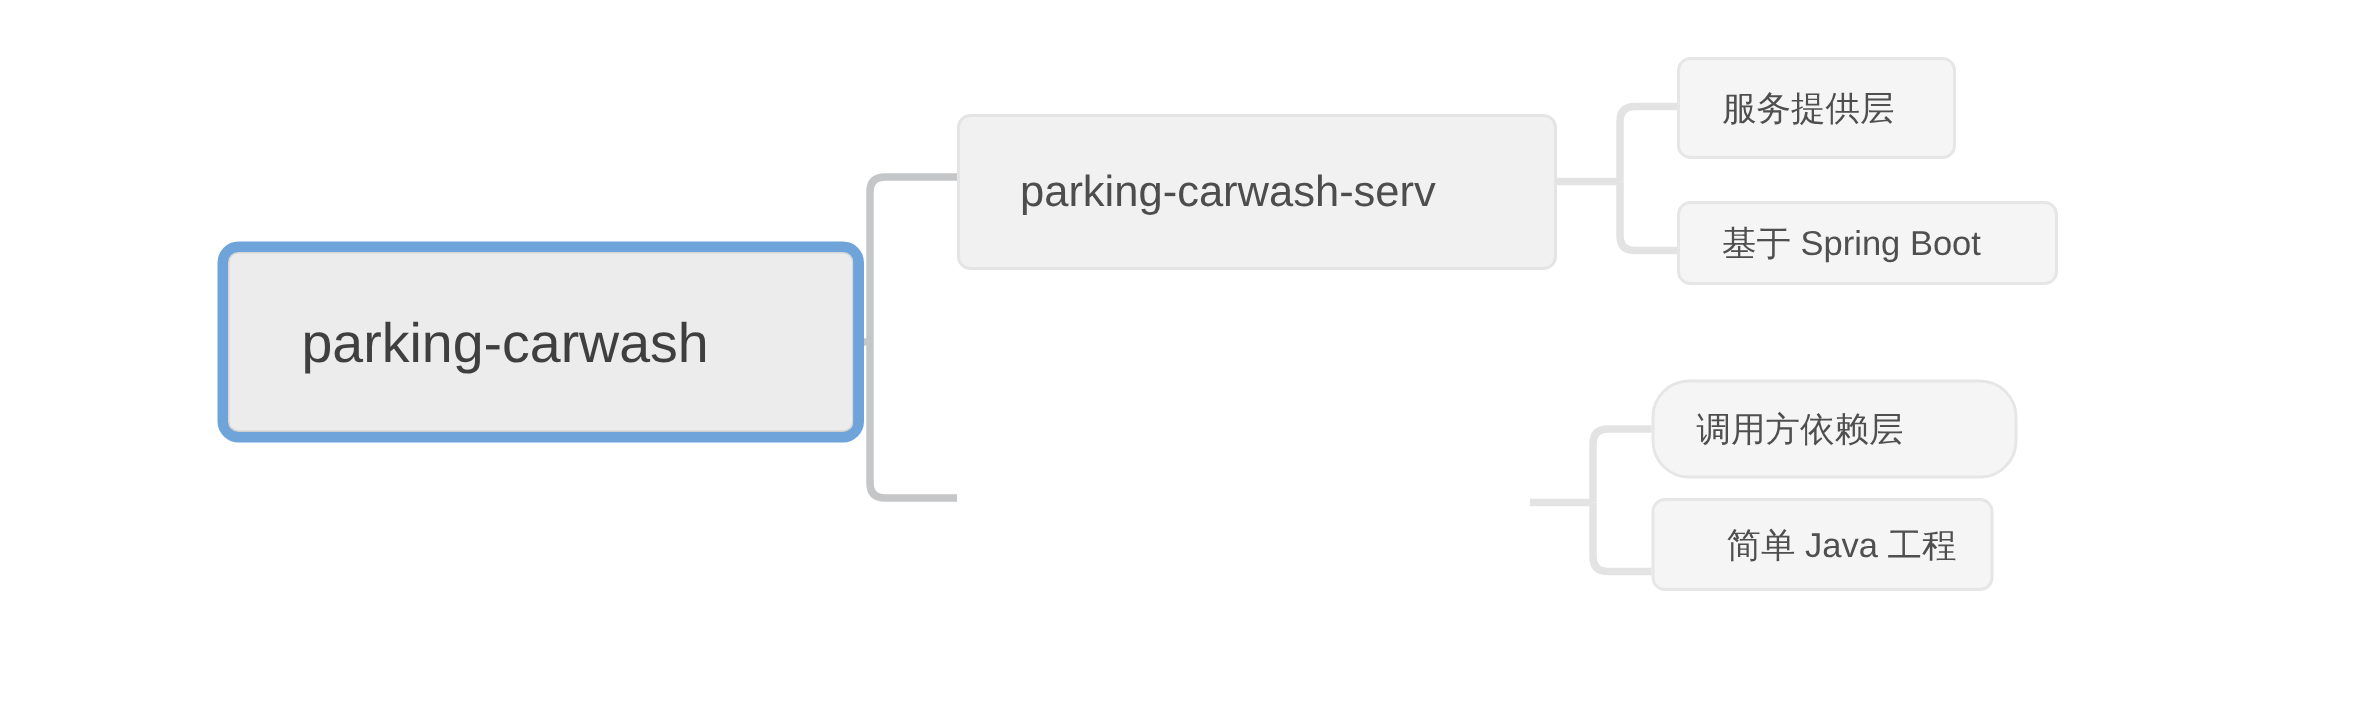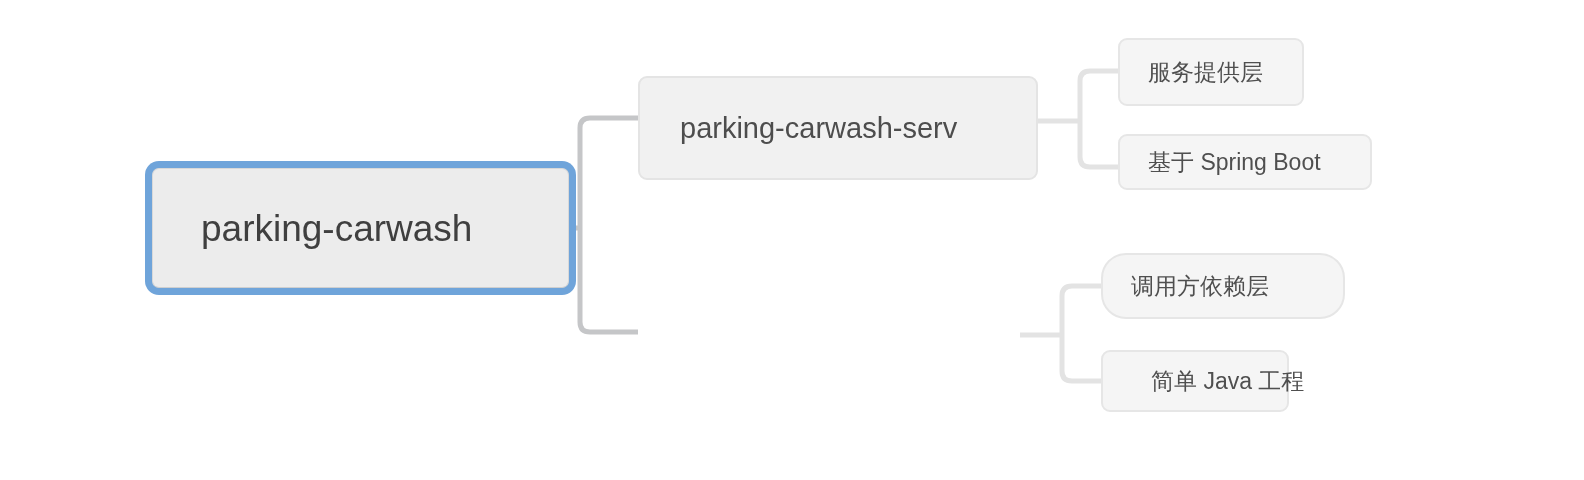--- a/index.html
+++ b/index.html
@@ -113,7 +113,7 @@
     <span>调用方依赖层</span>
   </div>
 
-  <div class="node node-level3" style="left:1101px; top:350px; width:188px; height:62px;padding-left:48px;">
+  <div class="node node-level3" style="left:1101px; top:332px; width:228px; height:62px;padding-left:48px;">
     <span>简单 Java 工程</span>
   </div>
 

